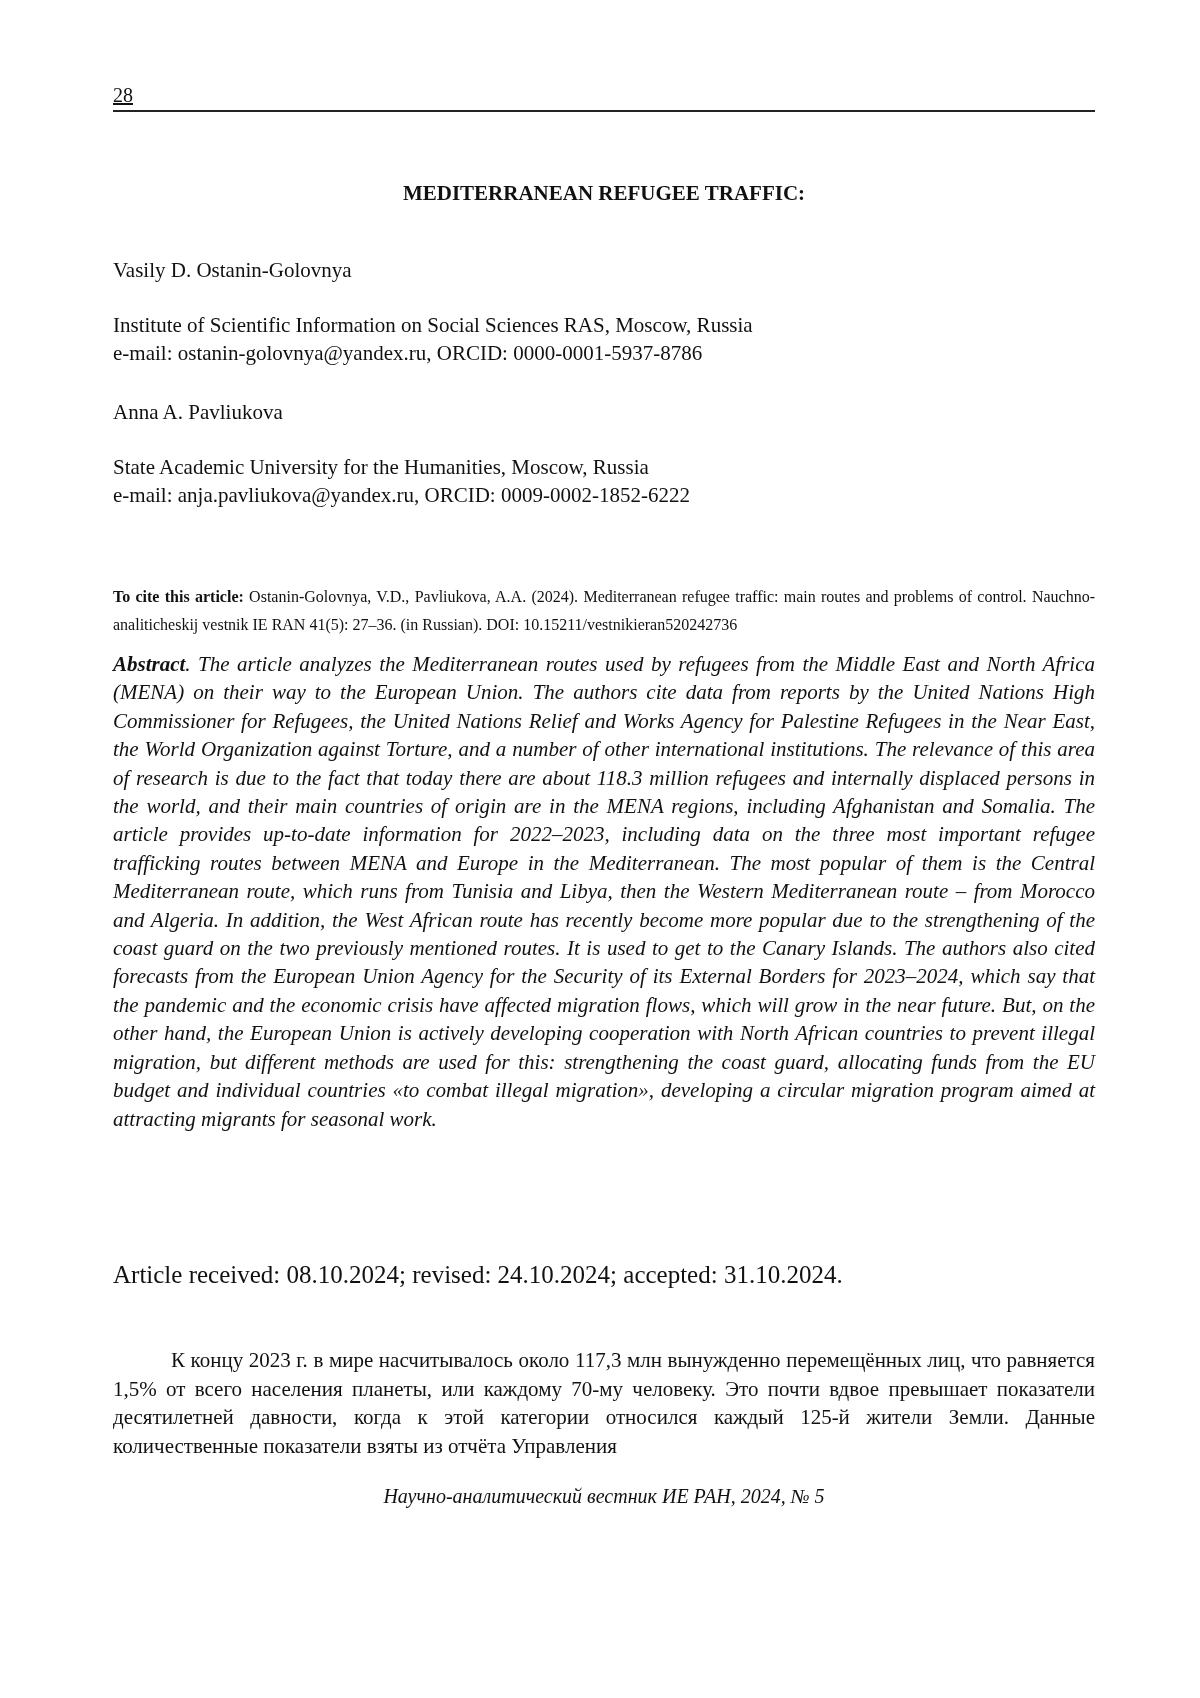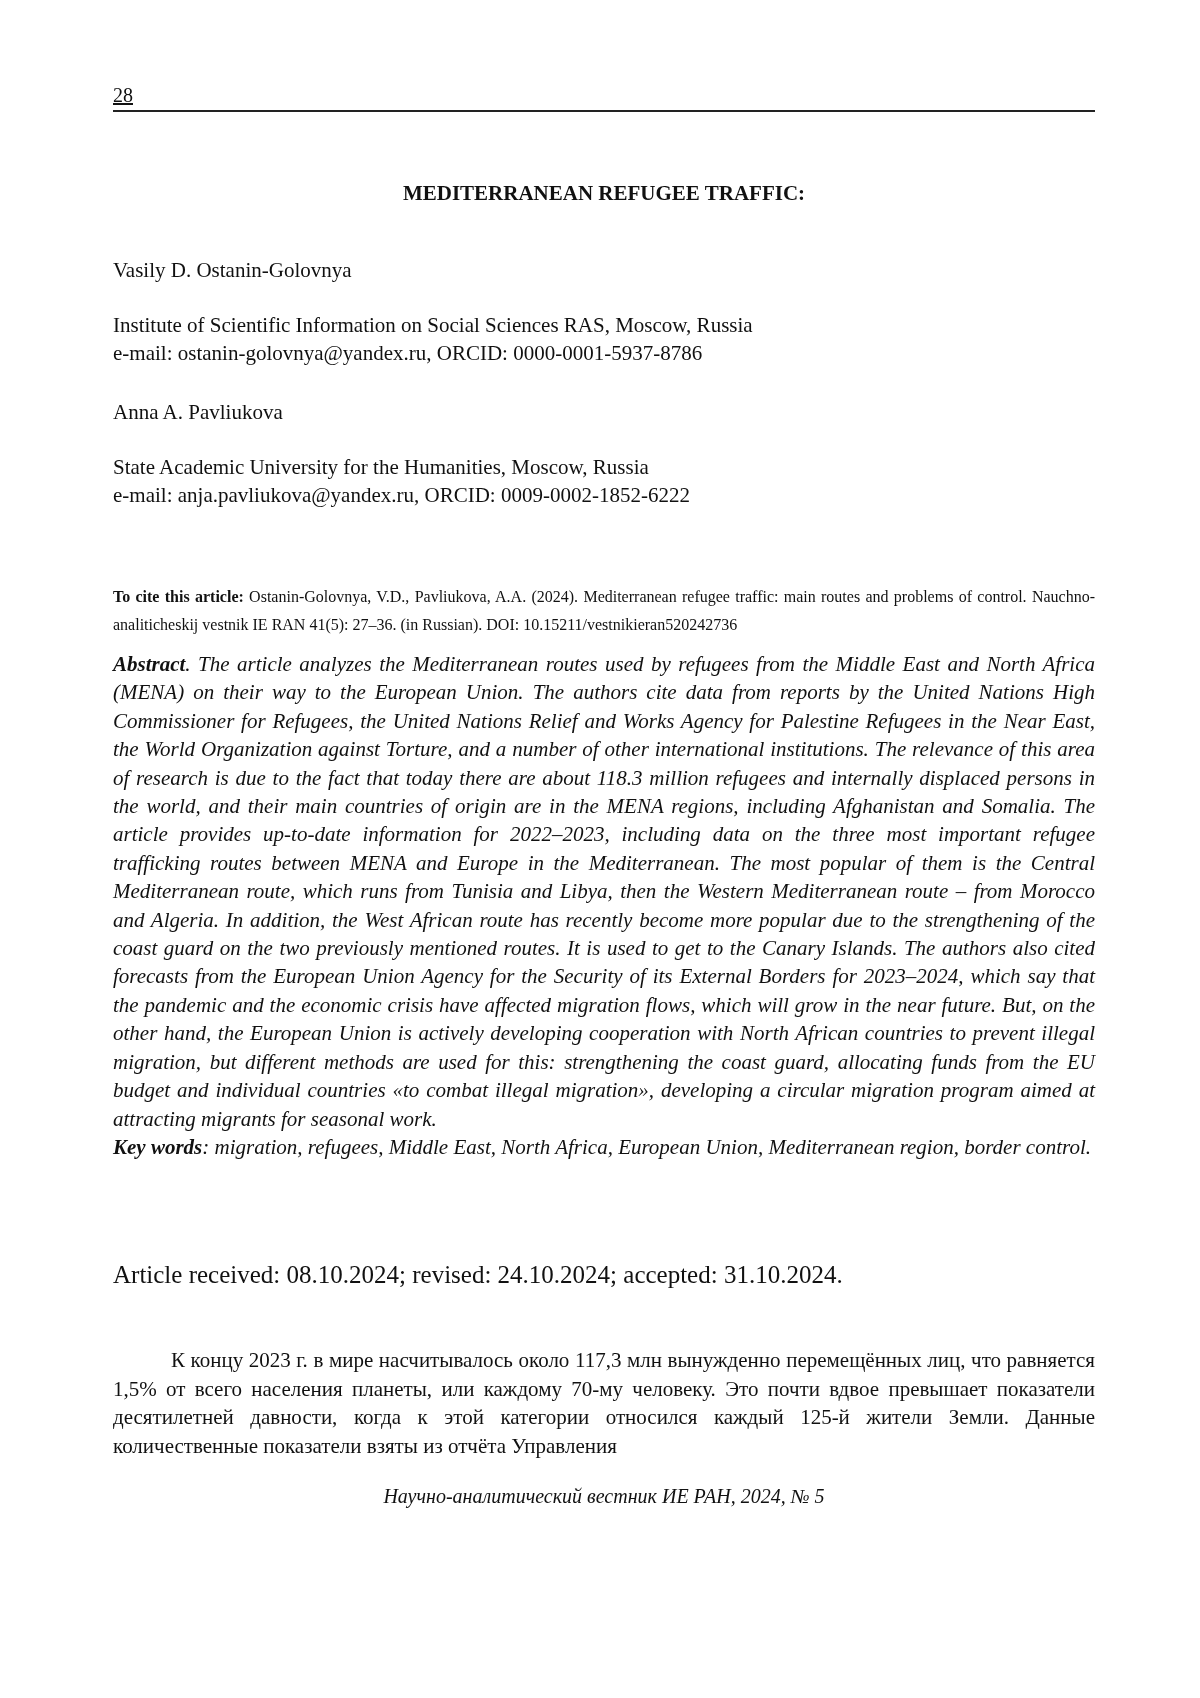--- a/index.html
+++ b/index.html
@@ -50,9 +50,6 @@
 
 <div class="abstract">
   <b>Abstract</b><span>. The article analyzes the Mediterranean routes used by refugees from the Middle East and North Africa (MENA) on their way to the European Union. The authors cite data from reports by the United Nations High Commissioner for Refugees, the United Nations Relief and Works Agency for Palestine Refugees in the Near East, the World Organization against Torture, and a number of other international institutions. The relevance of this area of research is due to the fact that today there are about 118.3 million refugees and internally displaced persons in the world, and their main countries of origin are in the MENA regions, including Afghanistan and Somalia. The article provides up-to-date information for 2022–2023, including data on the three most important refugee trafficking routes between MENA and Europe in the Mediterranean. The most popular of them is the Central Mediterranean route, which runs from Tunisia and Libya, then the Western Mediterranean route – from Morocco and Algeria. In addition, the West African route has recently become more popular due to the strengthening of the coast guard on the two previously mentioned routes. It is used to get to the Canary Islands. The authors also cited forecasts from the European Union Agency for the Security of its External Borders for 2023–2024, which say that the pandemic and the economic crisis have affected migration flows, which will grow in the near future. But, on the other hand, the European Union is actively developing cooperation with North African countries to prevent illegal migration, but different methods are used for this: strengthening the coast guard, allocating funds from the EU budget and individual countries «to combat illegal migration», developing a circular migration program aimed at attracting migrants for seasonal work.</span>
-  <div class="keywords">
-    <b>Key words</b><span>: migration, refugees, Middle East, North Africa, European Union, Mediterranean region, border control.</span>
-  </div>
 </div>
 
 <div class="received">Article received: 08.10.2024; revised: 24.10.2024; accepted: 31.10.2024.</div>

